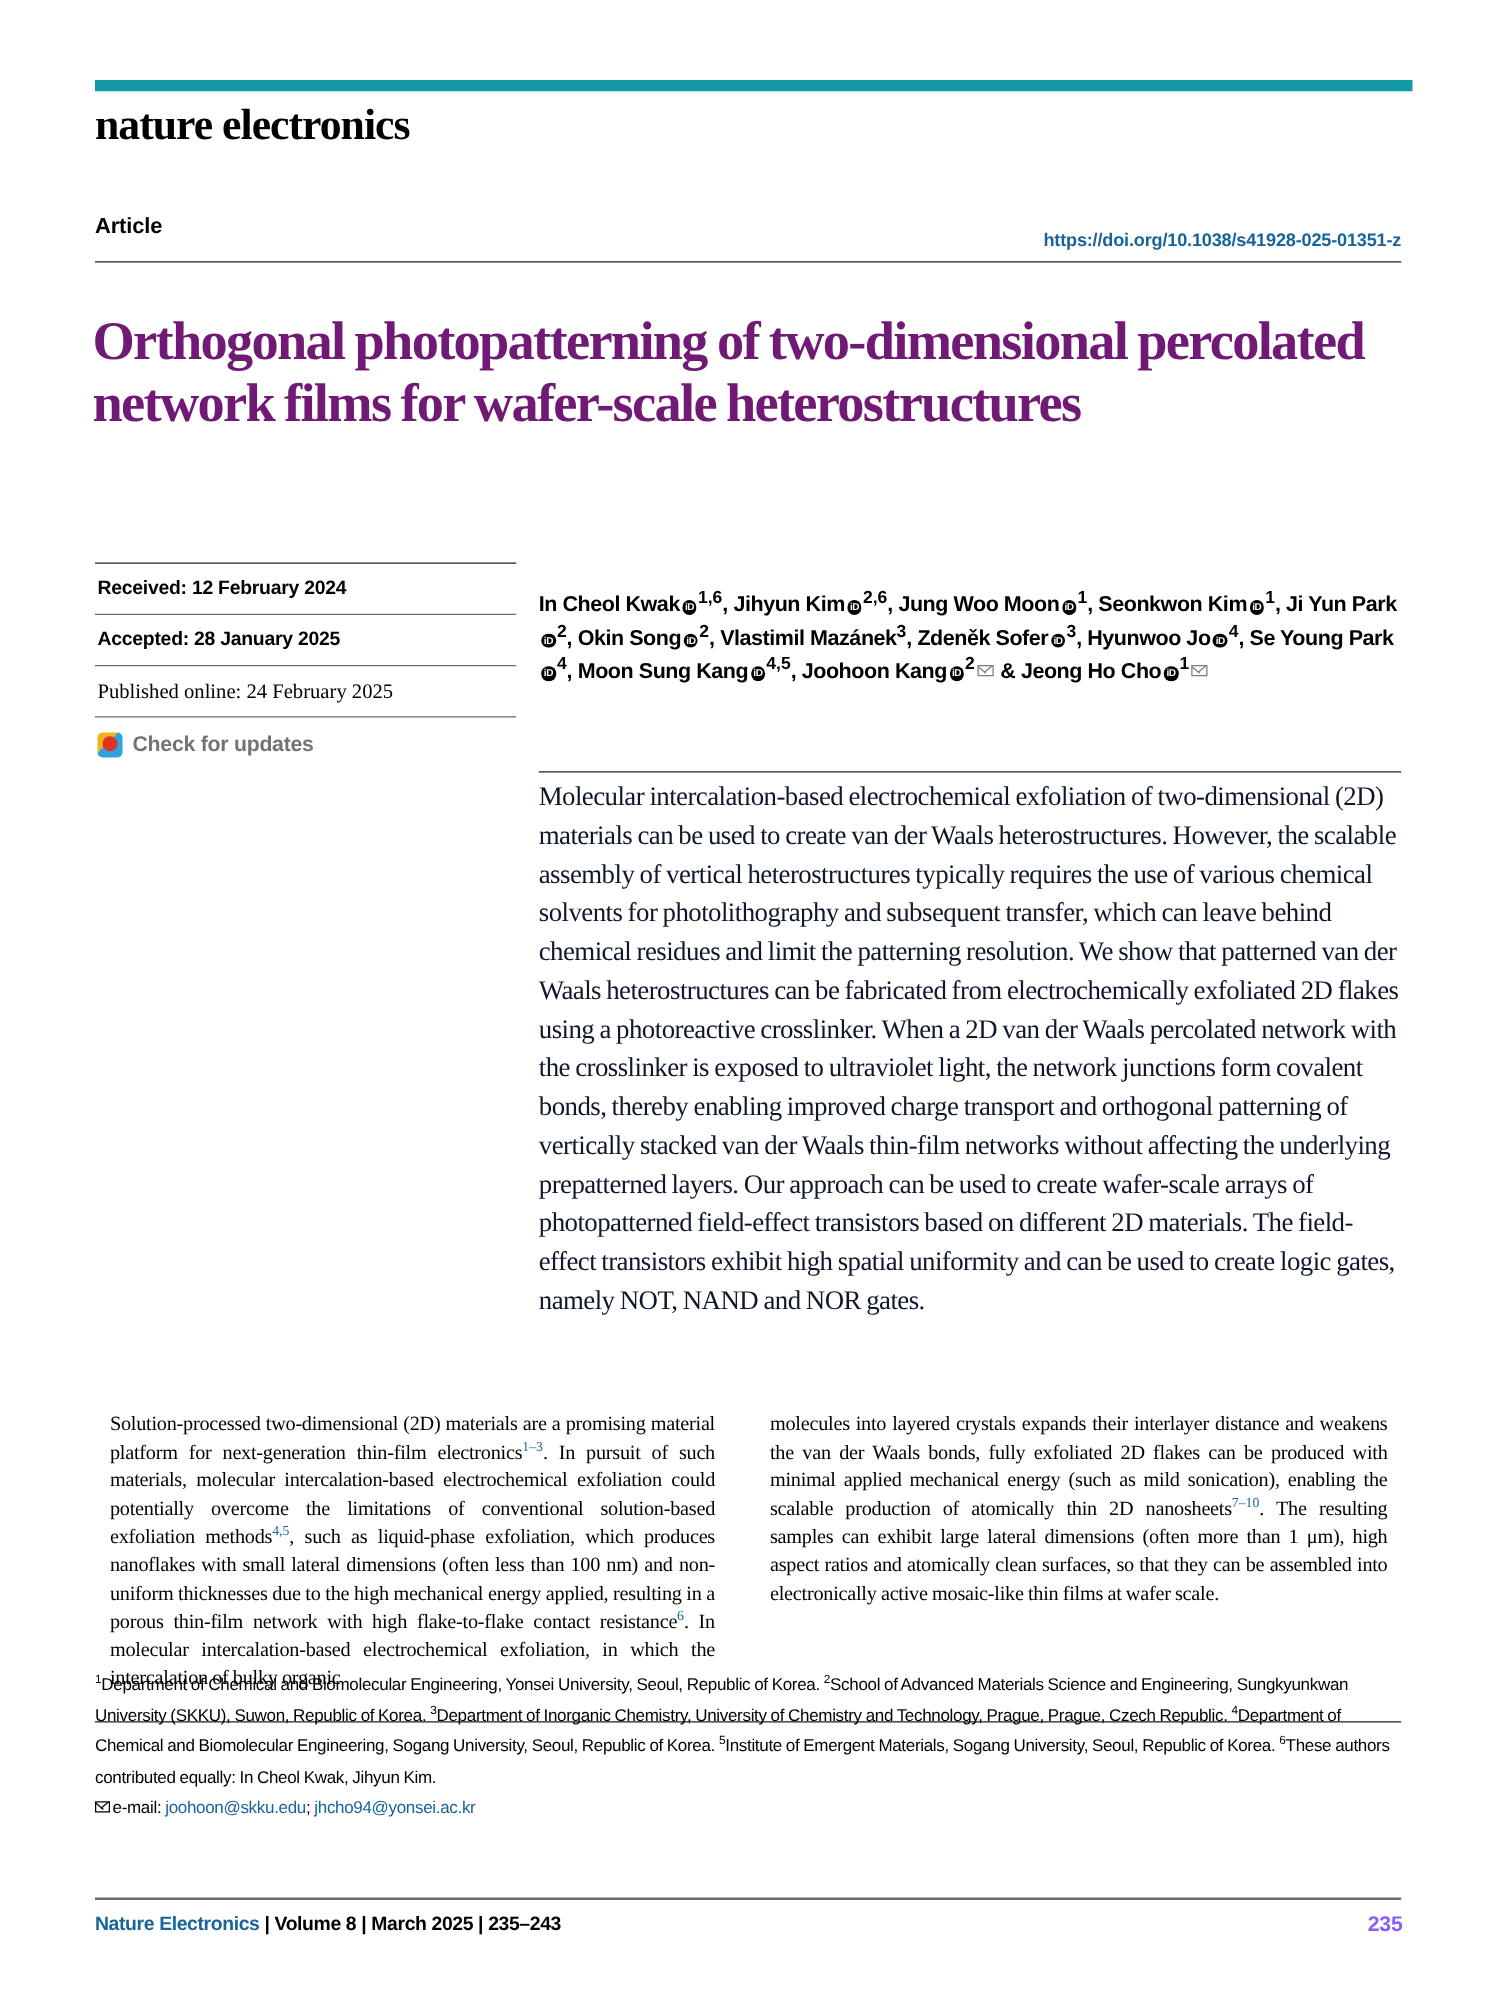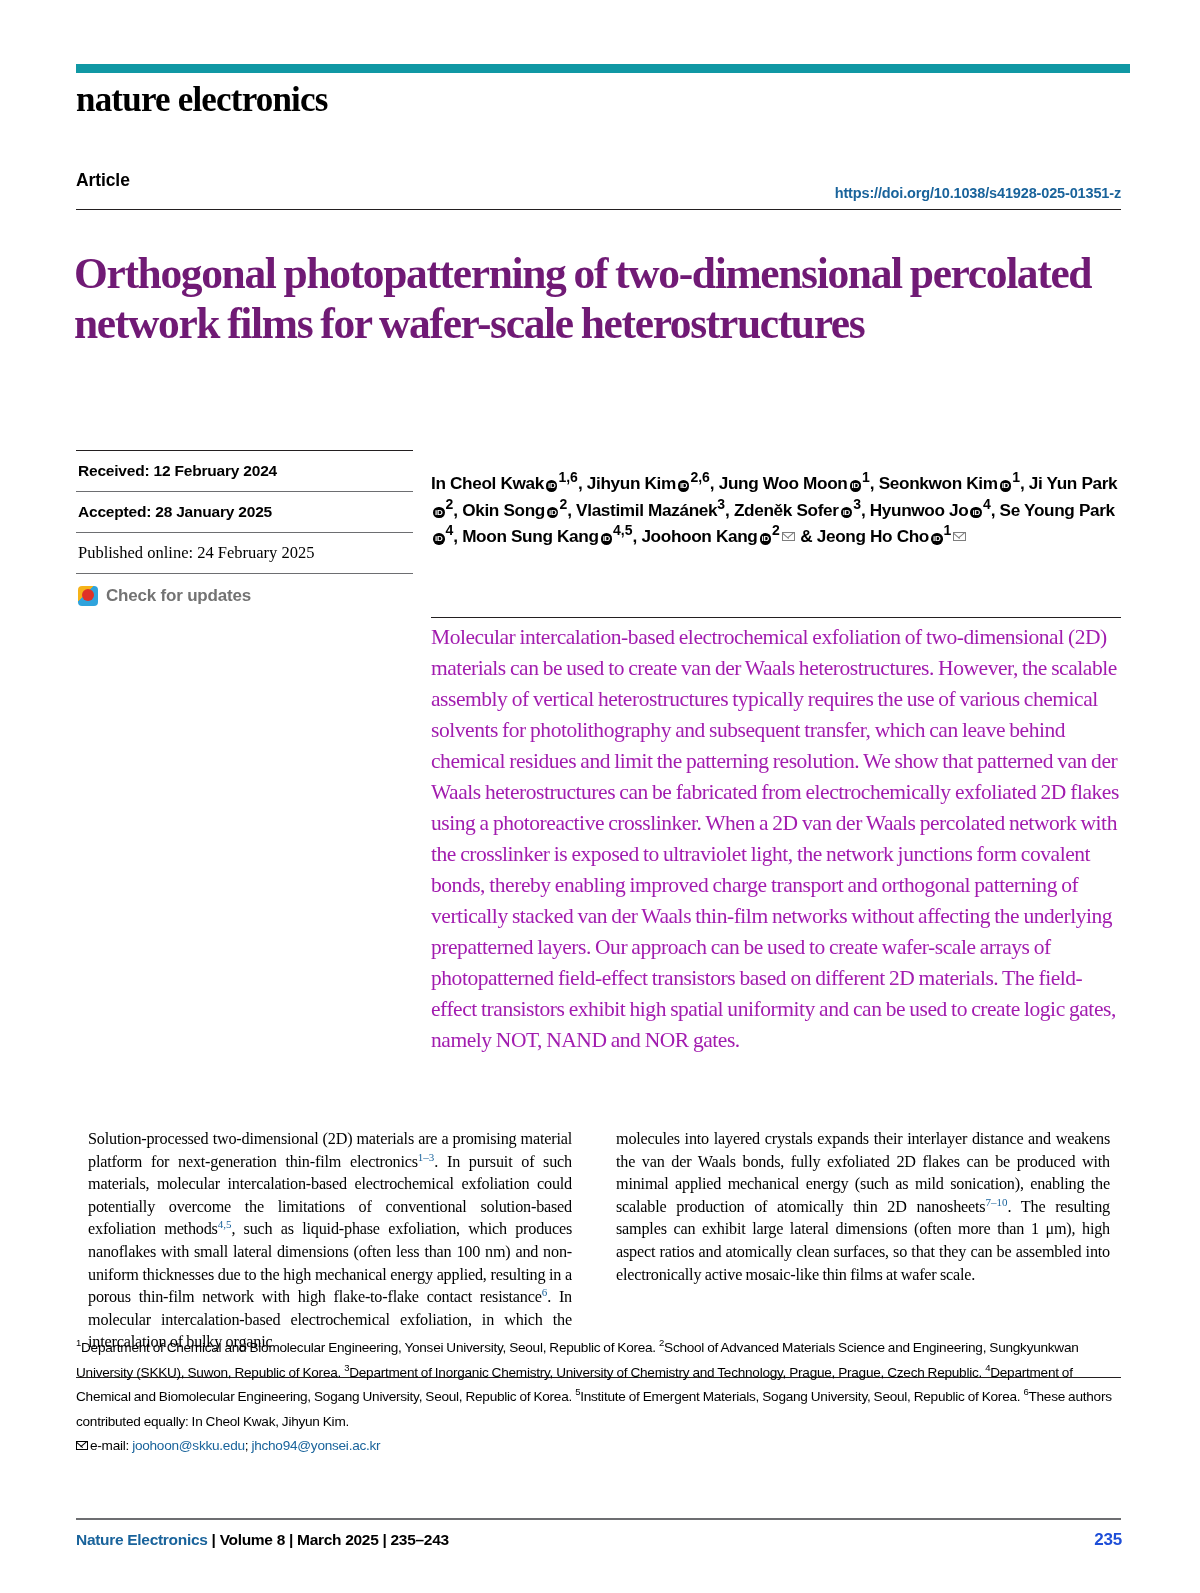--- a/index.html
+++ b/index.html
@@ -205,7 +205,7 @@
     font-size: 21.5px;
     line-height: 31px;
     letter-spacing: -0.45px;
-    color: #a21caf;
+    color: #0f172a;
     text-align: left;
     word-spacing: -0.7px;
   }

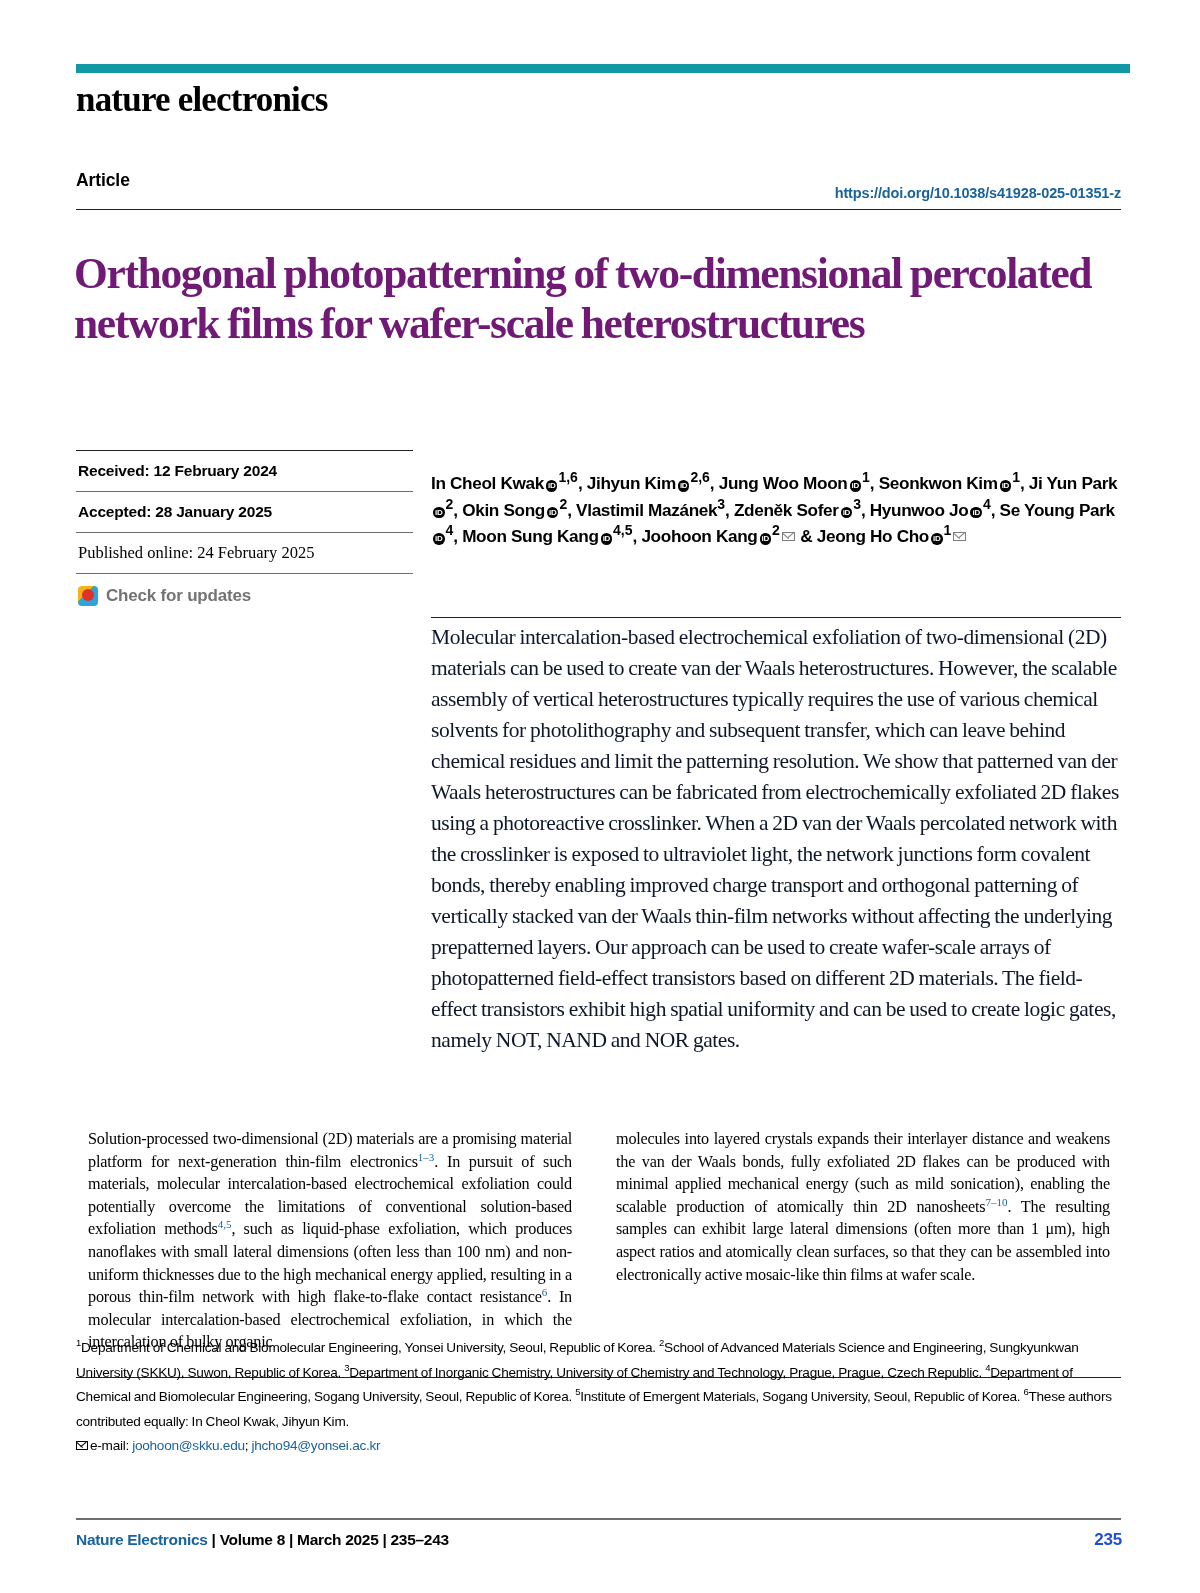--- a/index.html
+++ b/index.html
@@ -301,7 +301,7 @@
     font-weight: 700;
     font-size: 17px;
     letter-spacing: -0.2px;
-    color: #1d4ed8;
+    color: #8b5cf6;
   }
 </style>
 </head>

